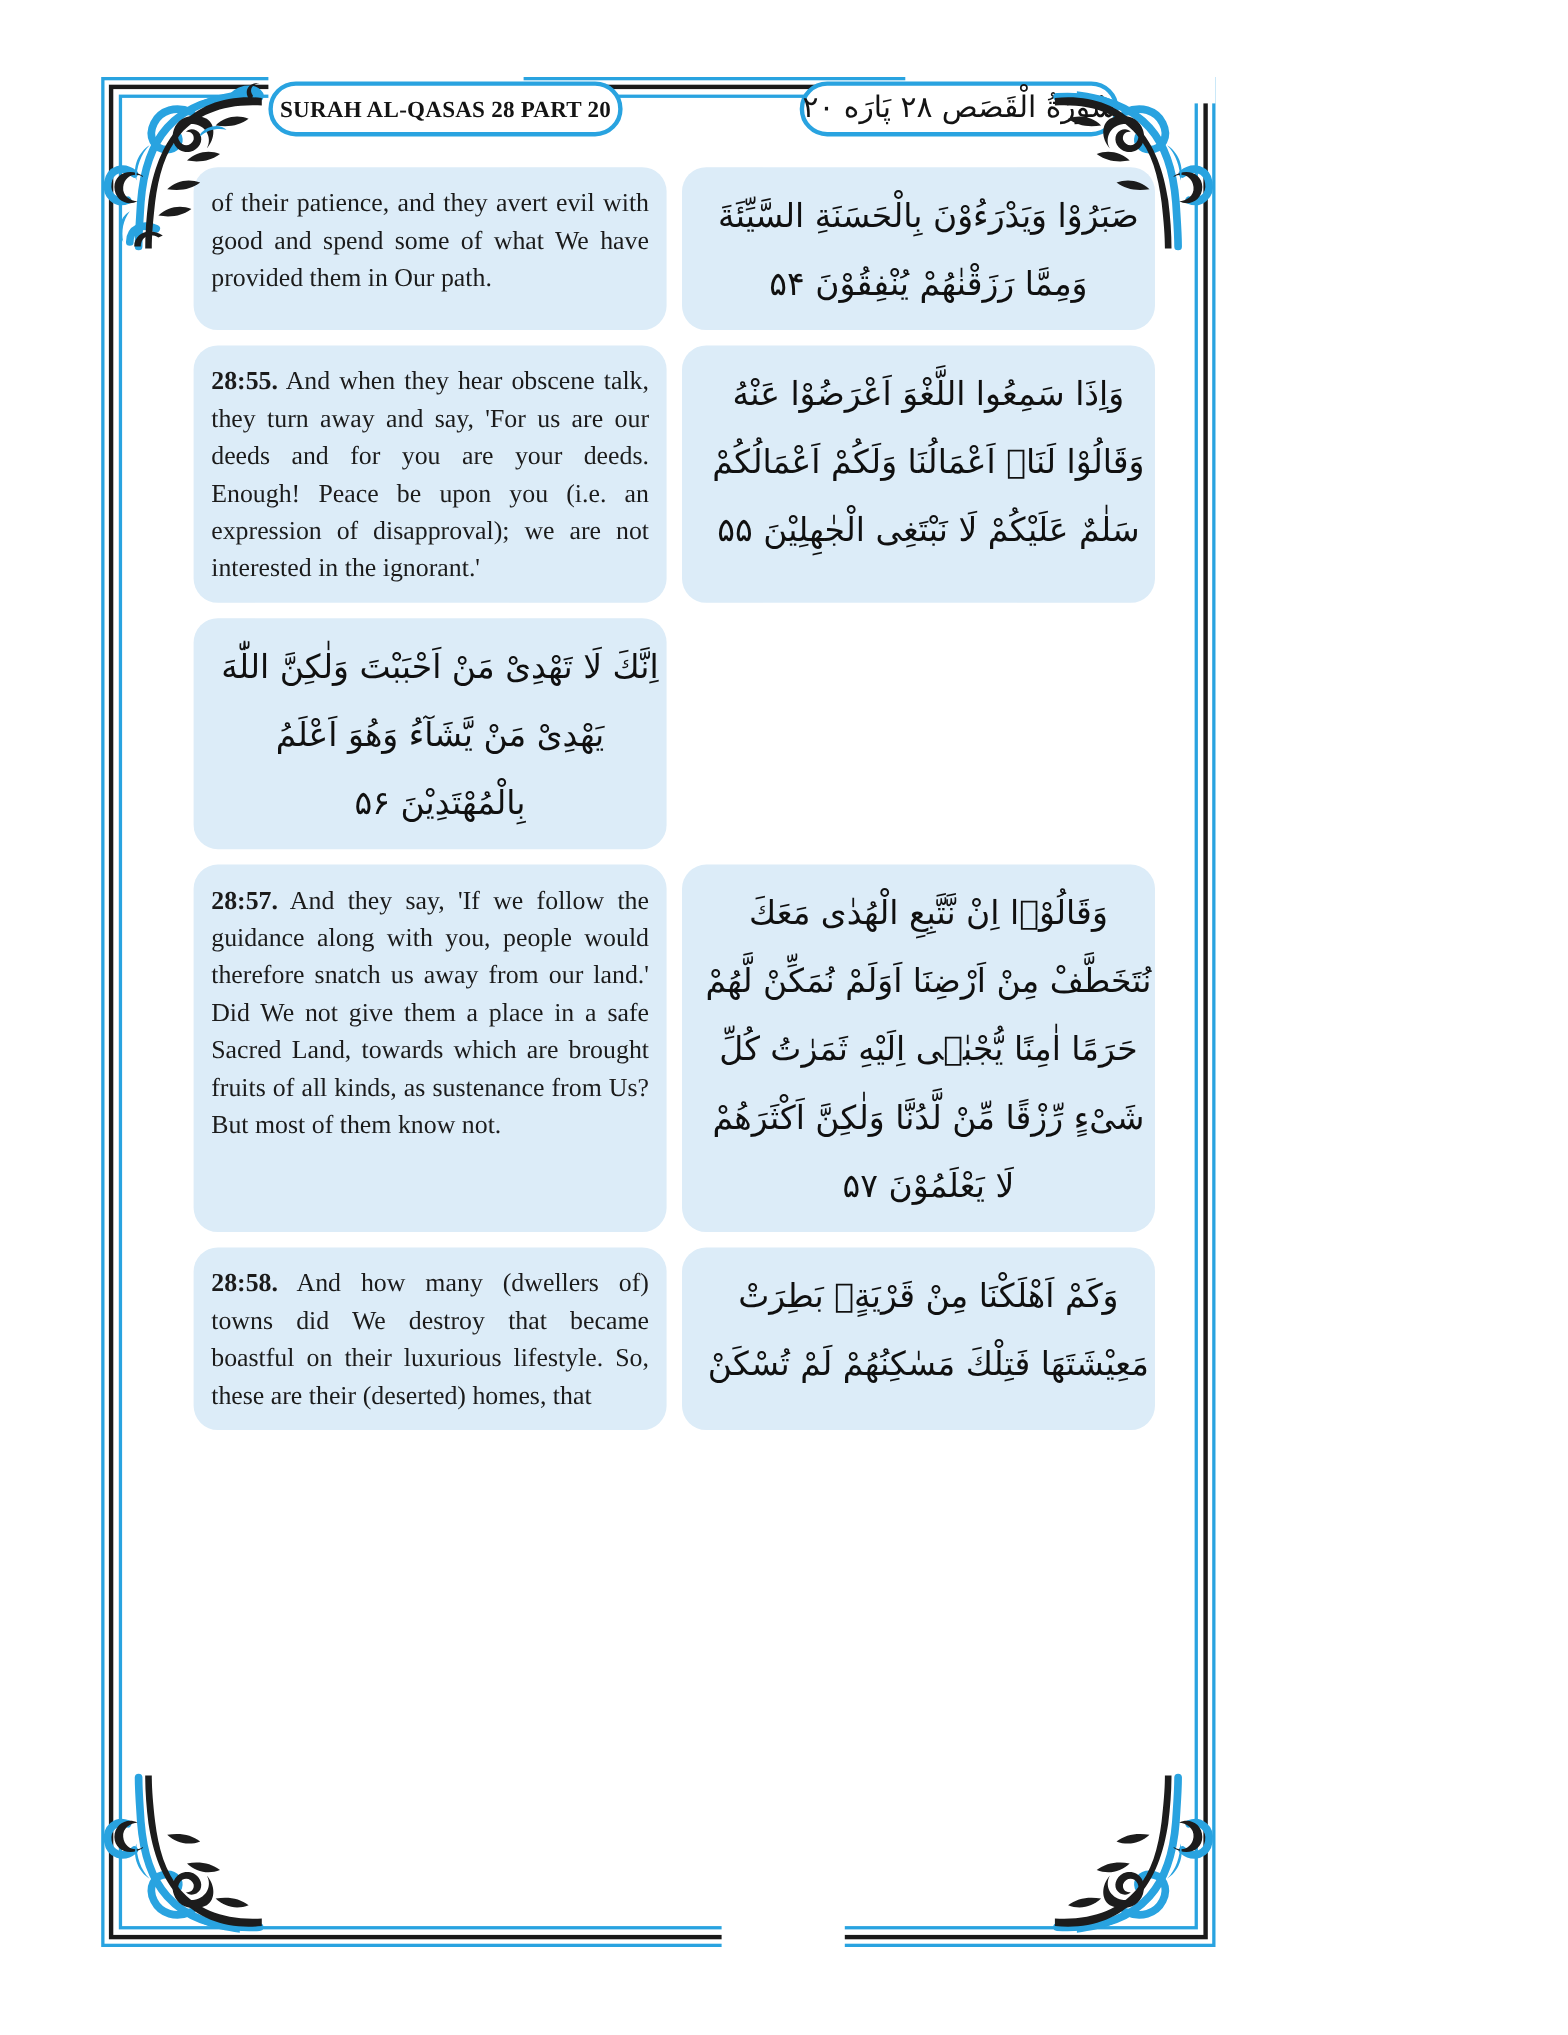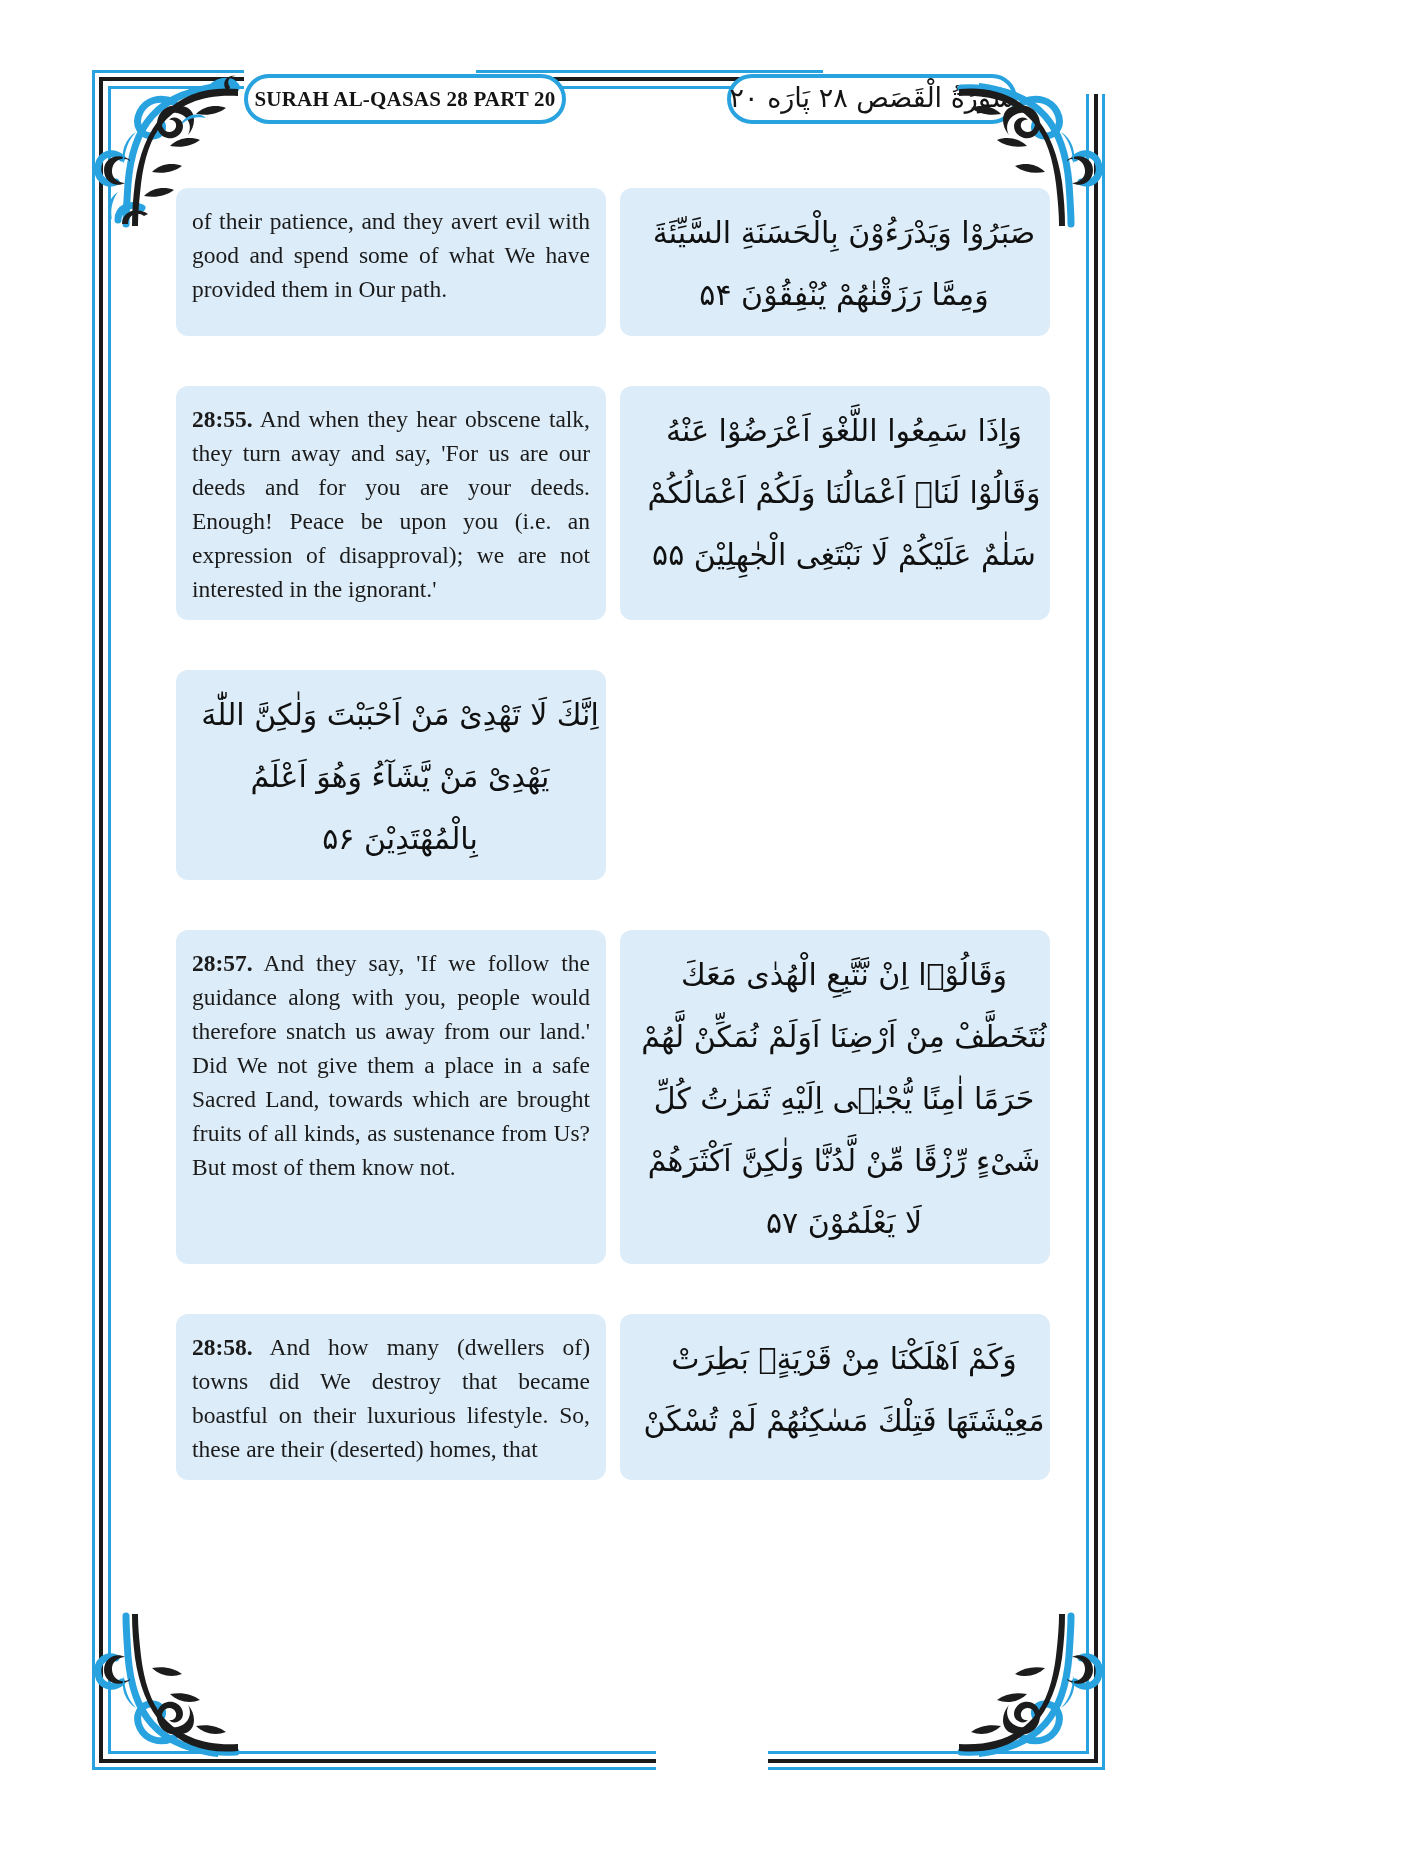--- a/index.html
+++ b/index.html
@@ -127,9 +127,8 @@
   }
   .panel {
     background: #dcecf8;
-    border-radius: 12px;
-    box-sizing: border-box;
-    margin-top: 36px;
+    border-radius: 22px;
+    box-sizing: border-box;
   }
   .panel-en {
     width: 430px;

